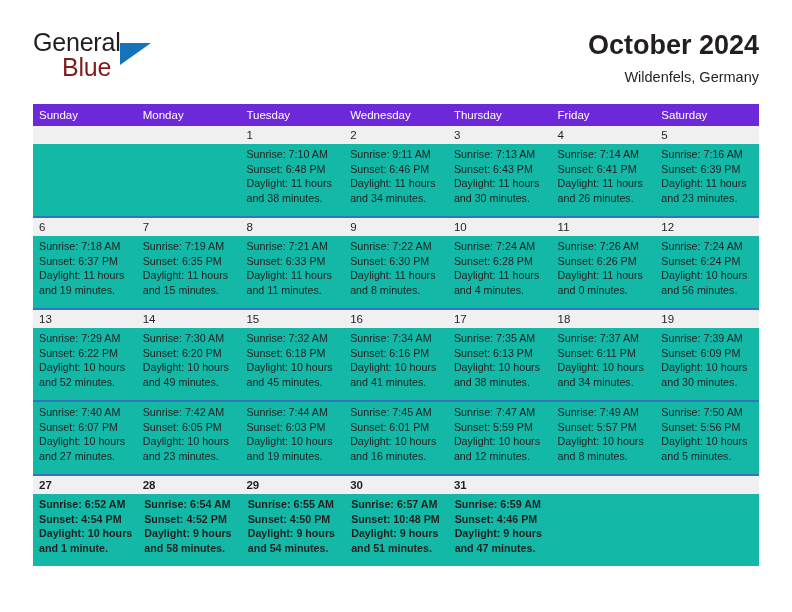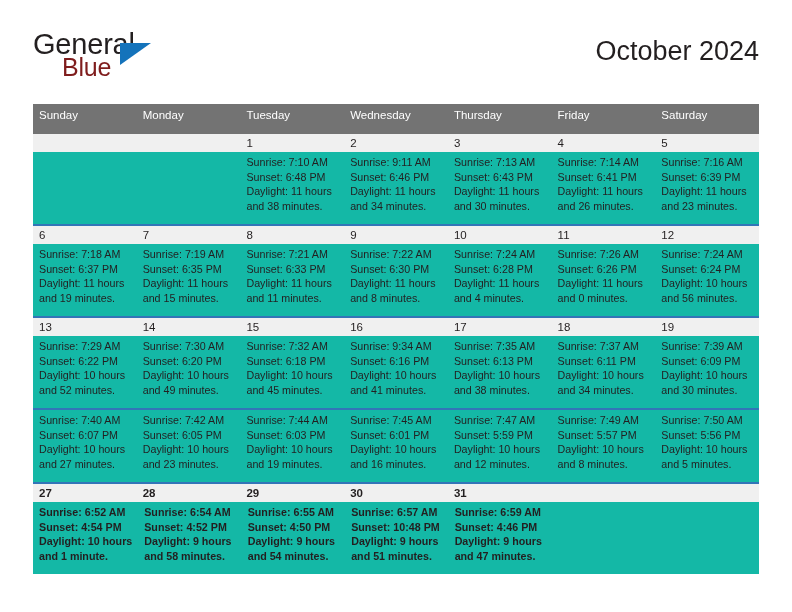--- a/index.html
+++ b/index.html
@@ -42,7 +42,7 @@
     position: absolute;
     left: 0;
     top: 0;
-    font-size: 29px;
+    font-size: 25px;
     letter-spacing: -0.2px;
     color: #231f20;
     font-family: "Liberation Sans", sans-serif;

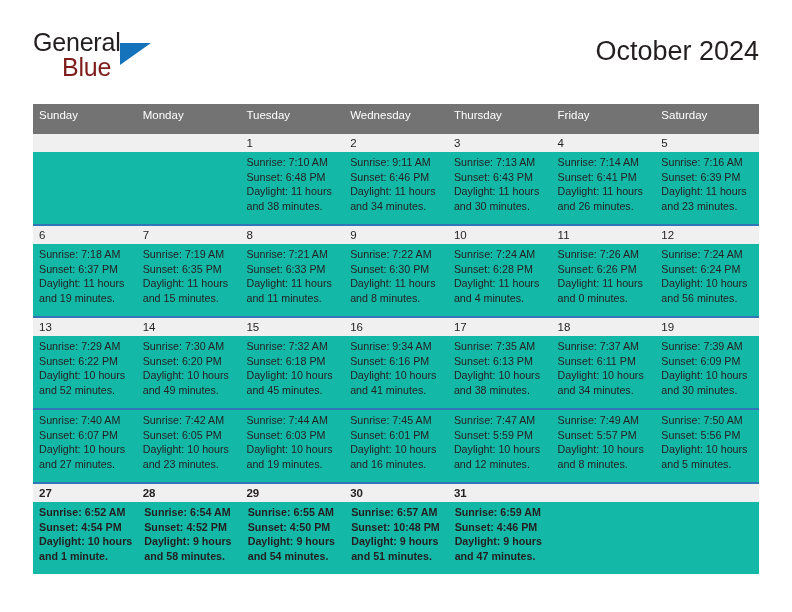--- a/index.html
+++ b/index.html
@@ -74,11 +74,10 @@
   }
   .month-title {
     font-size: 27px;
-    font-weight: normal;
+    font-weight: bold;
     color: #231f20;
     line-height: 34px;
     white-space: nowrap;
-    margin-top: 6px;
   }
   .location-title {
     font-size: 14.5px;

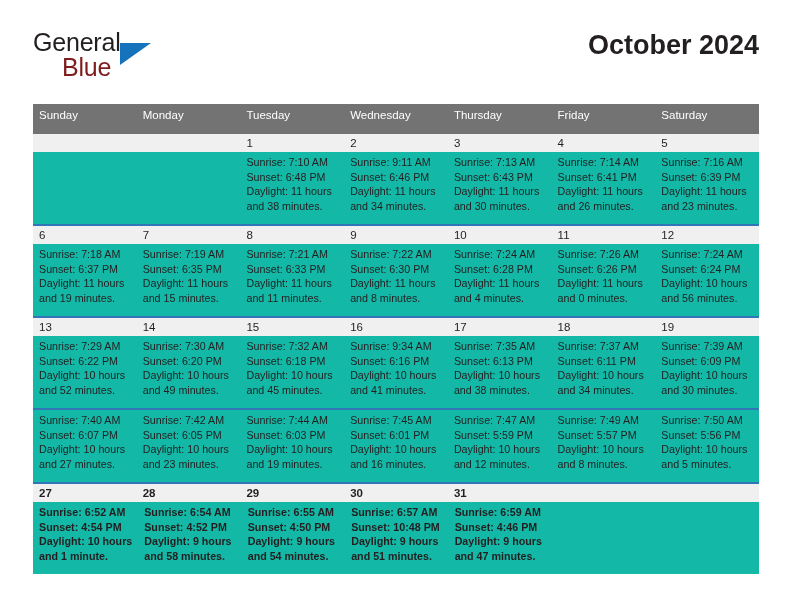--- a/index.html
+++ b/index.html
@@ -166,6 +166,7 @@
 
     <div class="title-block">
       <div class="month-title">October 2024</div>
+      <div class="location-title">Wildenfels, Germany</div>
     </div>
 
   </div>

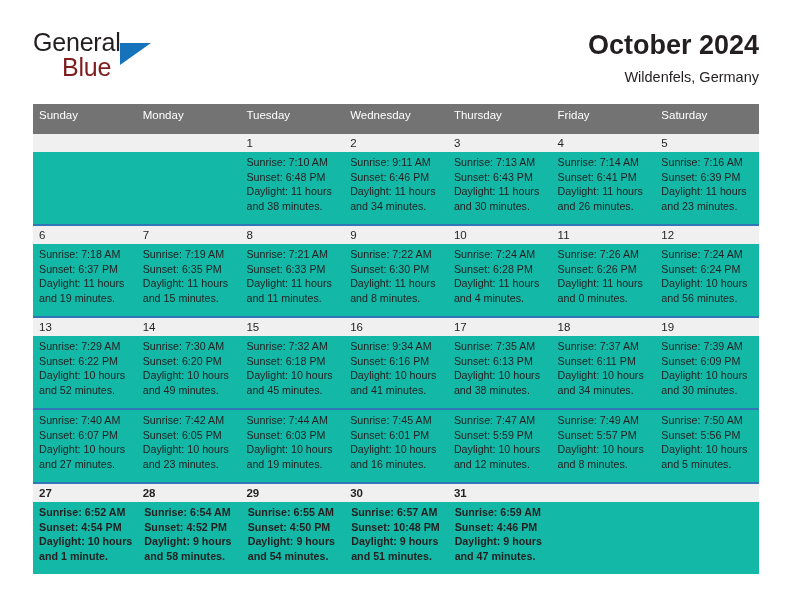--- a/index.html
+++ b/index.html
@@ -98,8 +98,8 @@
 
   .weekday-header {
     display: flex;
-    background: #737373;
-    height: 30px;
+    background: #6d28d9;
+    height: 22px;
   }
   .weekday-cell {
     flex: 1 1 0;

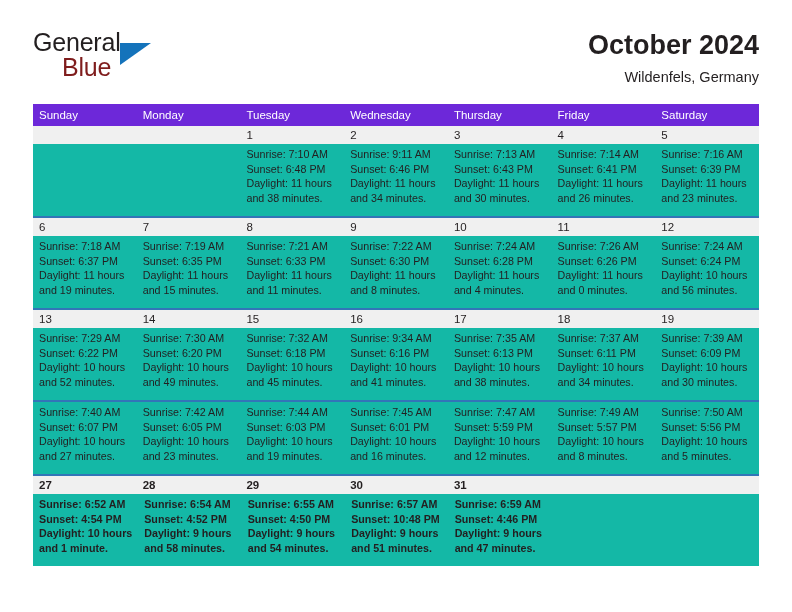--- a/index.html
+++ b/index.html
@@ -312,7 +312,7 @@
               <div class="detail-line">and 45 minutes.</div>
             </div>
             <div class="detail-cell">
-              <div class="detail-line">Sunrise: 9:34 AM</div>
+              <div class="detail-line">Sunrise: 7:34 AM</div>
               <div class="detail-line">Sunset: 6:16 PM</div>
               <div class="detail-line">Daylight: 10 hours</div>
               <div class="detail-line">and 41 minutes.</div>

